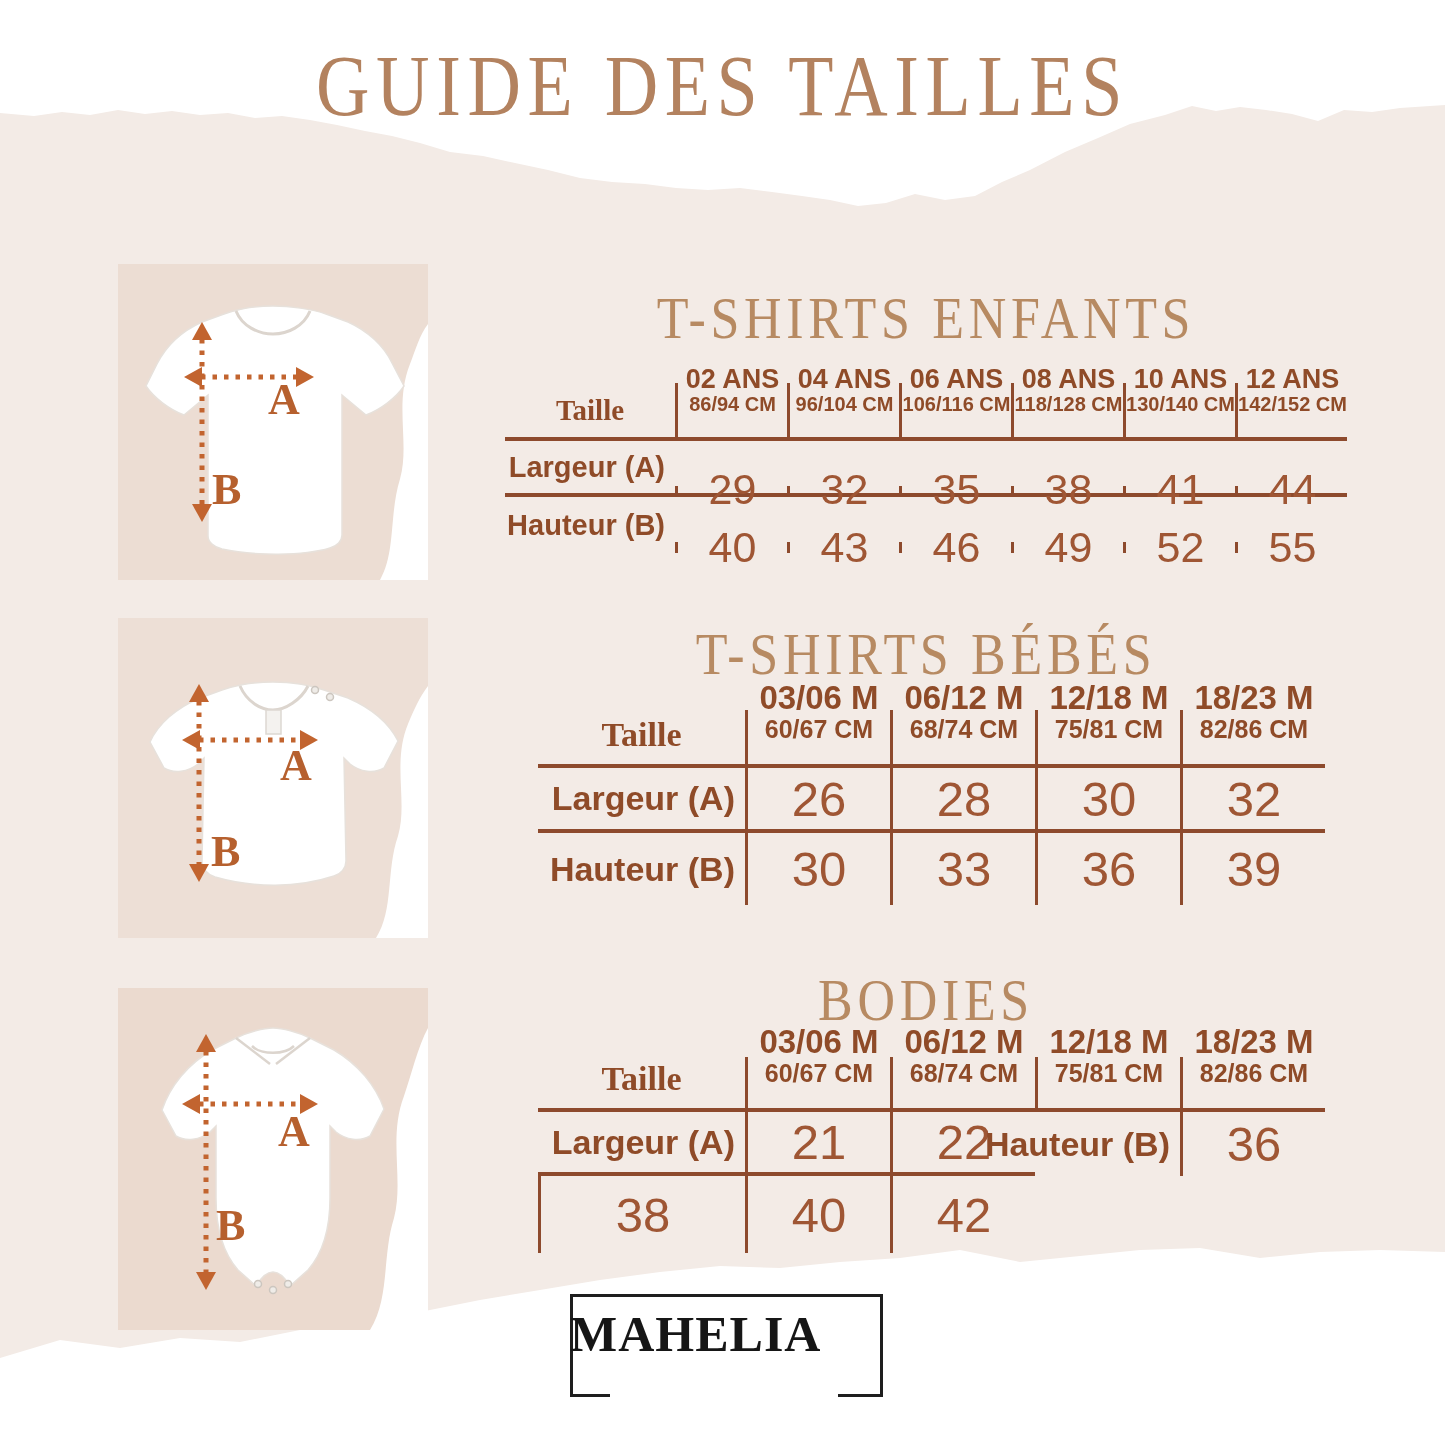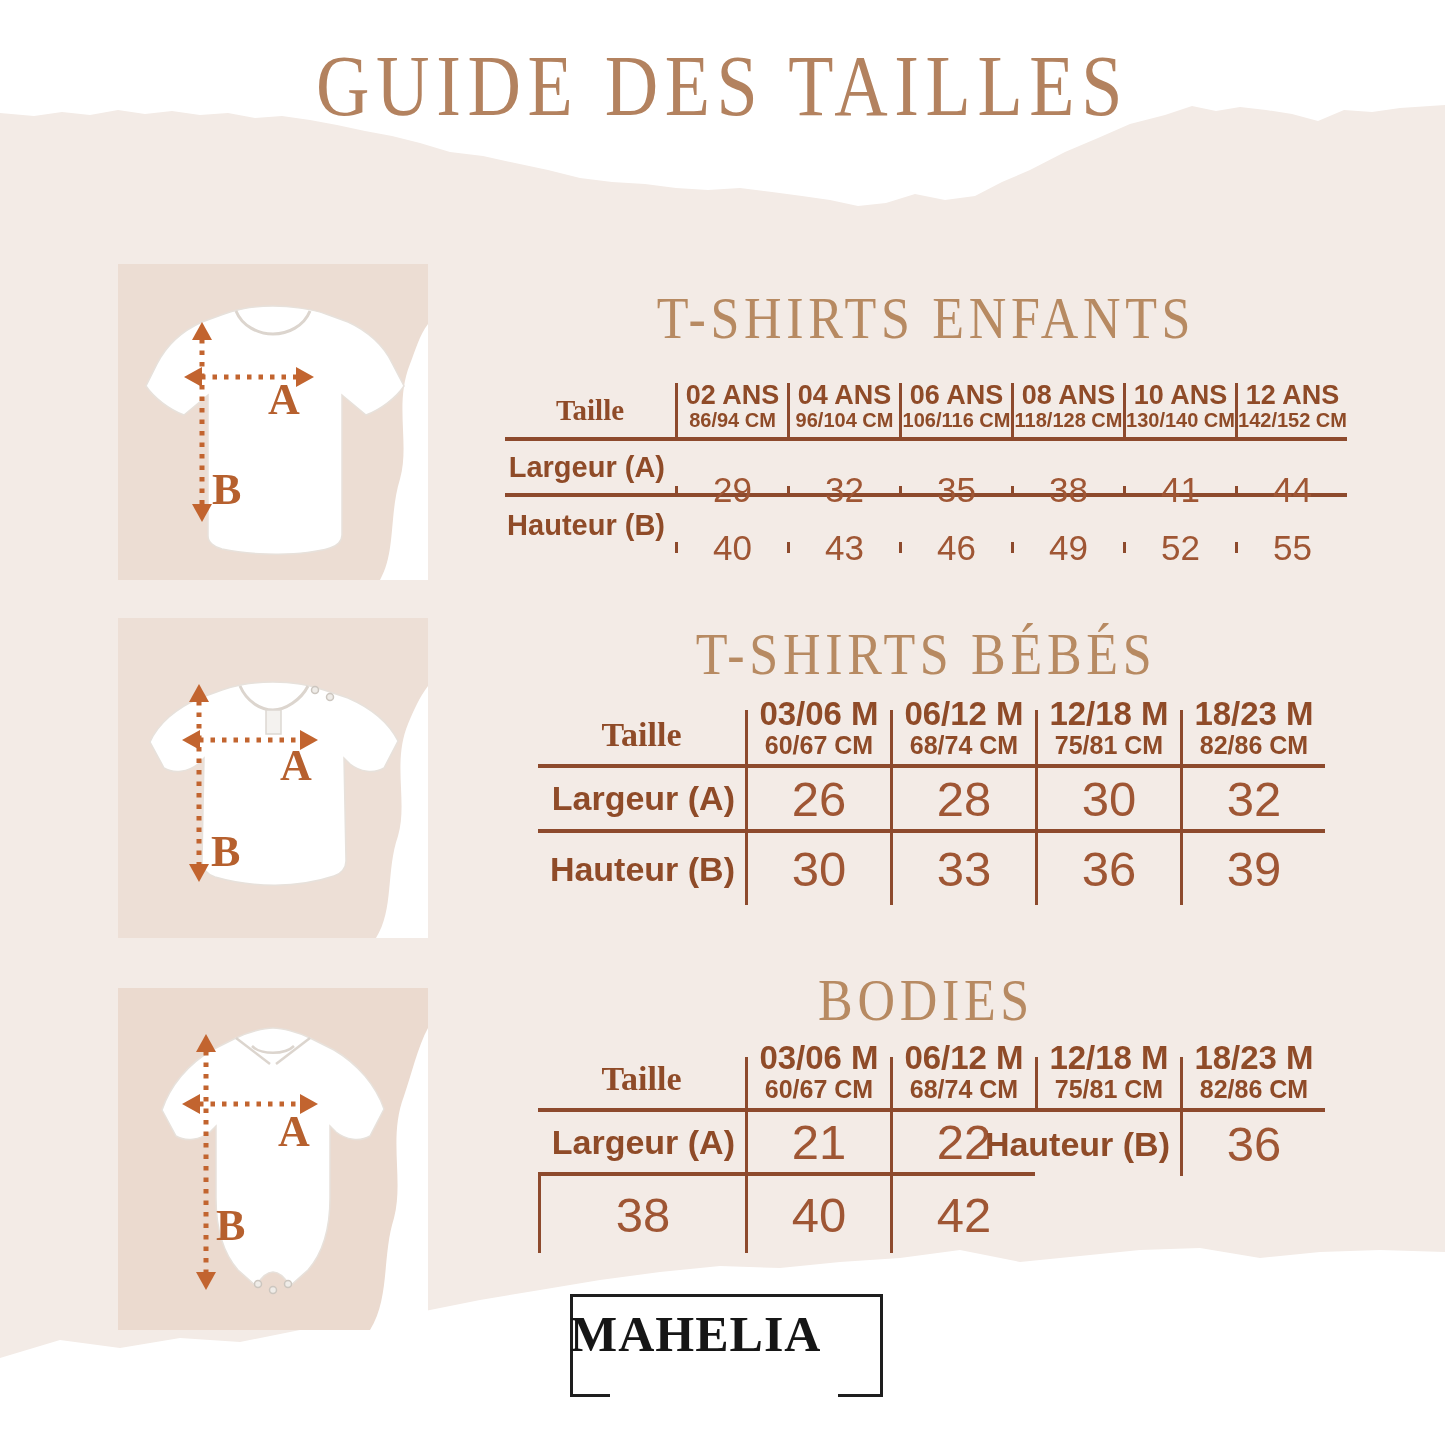--- a/index.html
+++ b/index.html
@@ -42,7 +42,7 @@
   .c0{border-left:none;}
   .hb{border-bottom:4px solid #8d4a2d;}
   .rb{border-bottom:4px solid #8d4a2d;}
-  .hd{flex-direction:column;justify-content:flex-end;padding-bottom:5px;line-height:1.08;text-align:center;}
+  .hd{flex-direction:column;justify-content:flex-end;padding-bottom:21px;line-height:1.08;text-align:center;}
   .t1 .sz{font-size:27px;font-weight:700;}
   .t1 .cm{font-size:20px;font-weight:700;}
   .t2 .sz,.t3 .sz{font-size:33px;font-weight:700;margin-top:6px;}

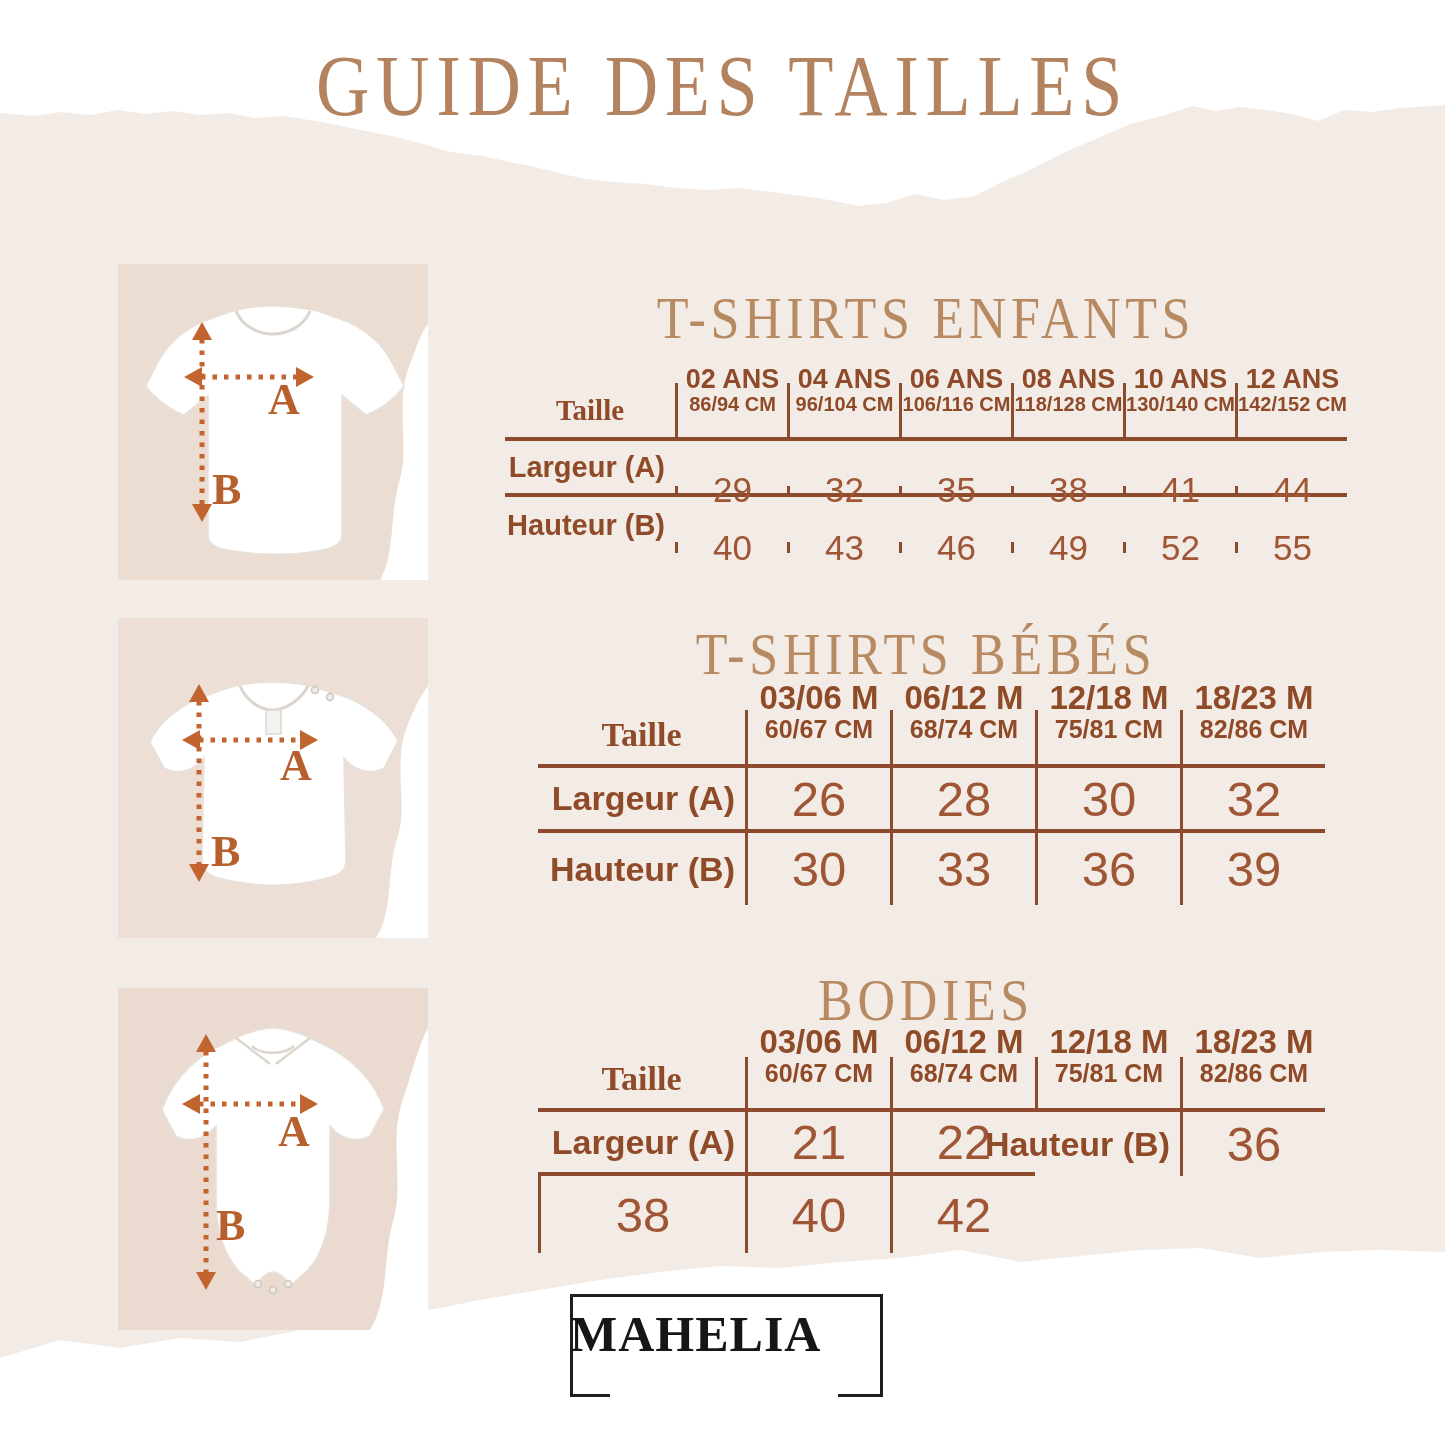--- a/index.html
+++ b/index.html
@@ -52,7 +52,7 @@
   .t2 .lbl,.t3 .lbl{font-size:34px;}
   .taille{justify-content:center;align-items:flex-end;padding-bottom:10px;padding-right:0;font-family:Liberation Serif, serif;}
   .val{color:#9f5634;font-weight:400;}
-  .t1 .val{font-size:35px;margin-top:45px;}
+  .t1 .val{font-size:43px;margin-top:45px;}
   .t2 .val,.t3 .val{font-size:49px;}
 
   

